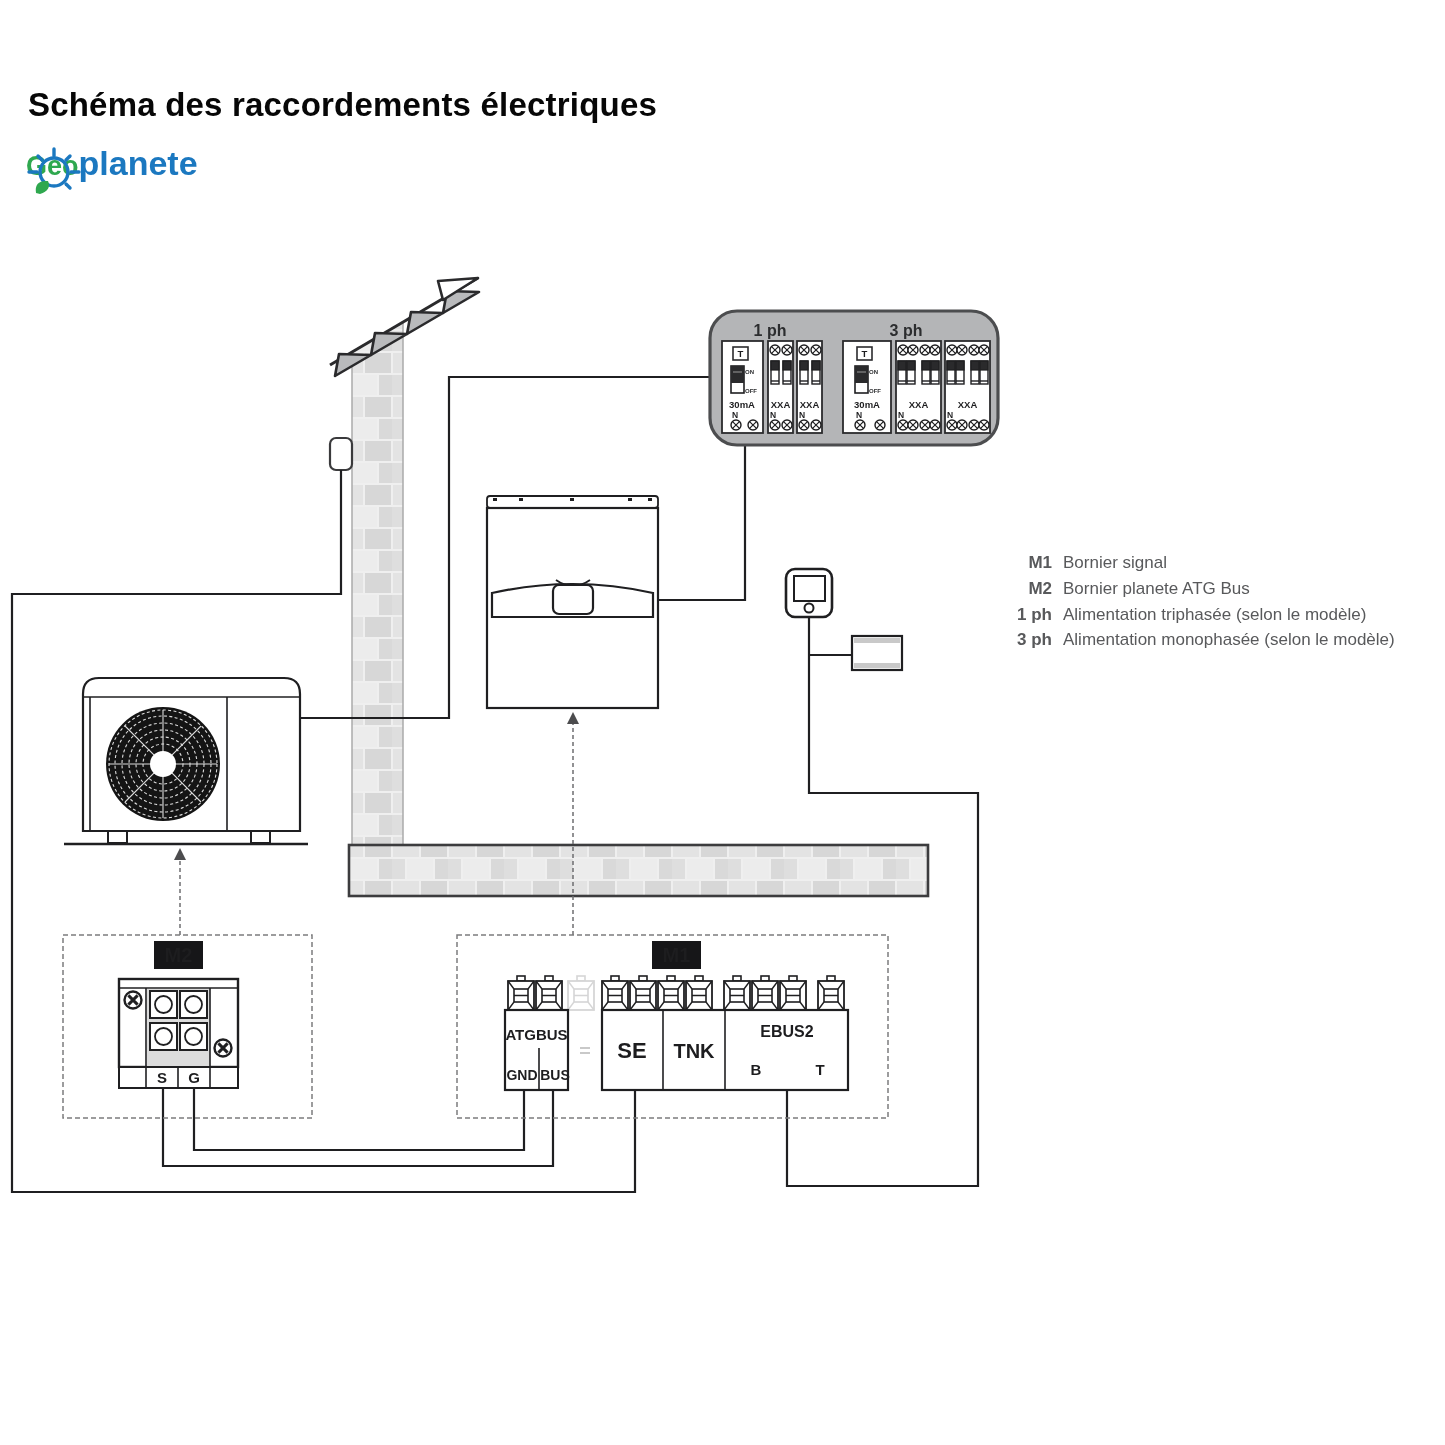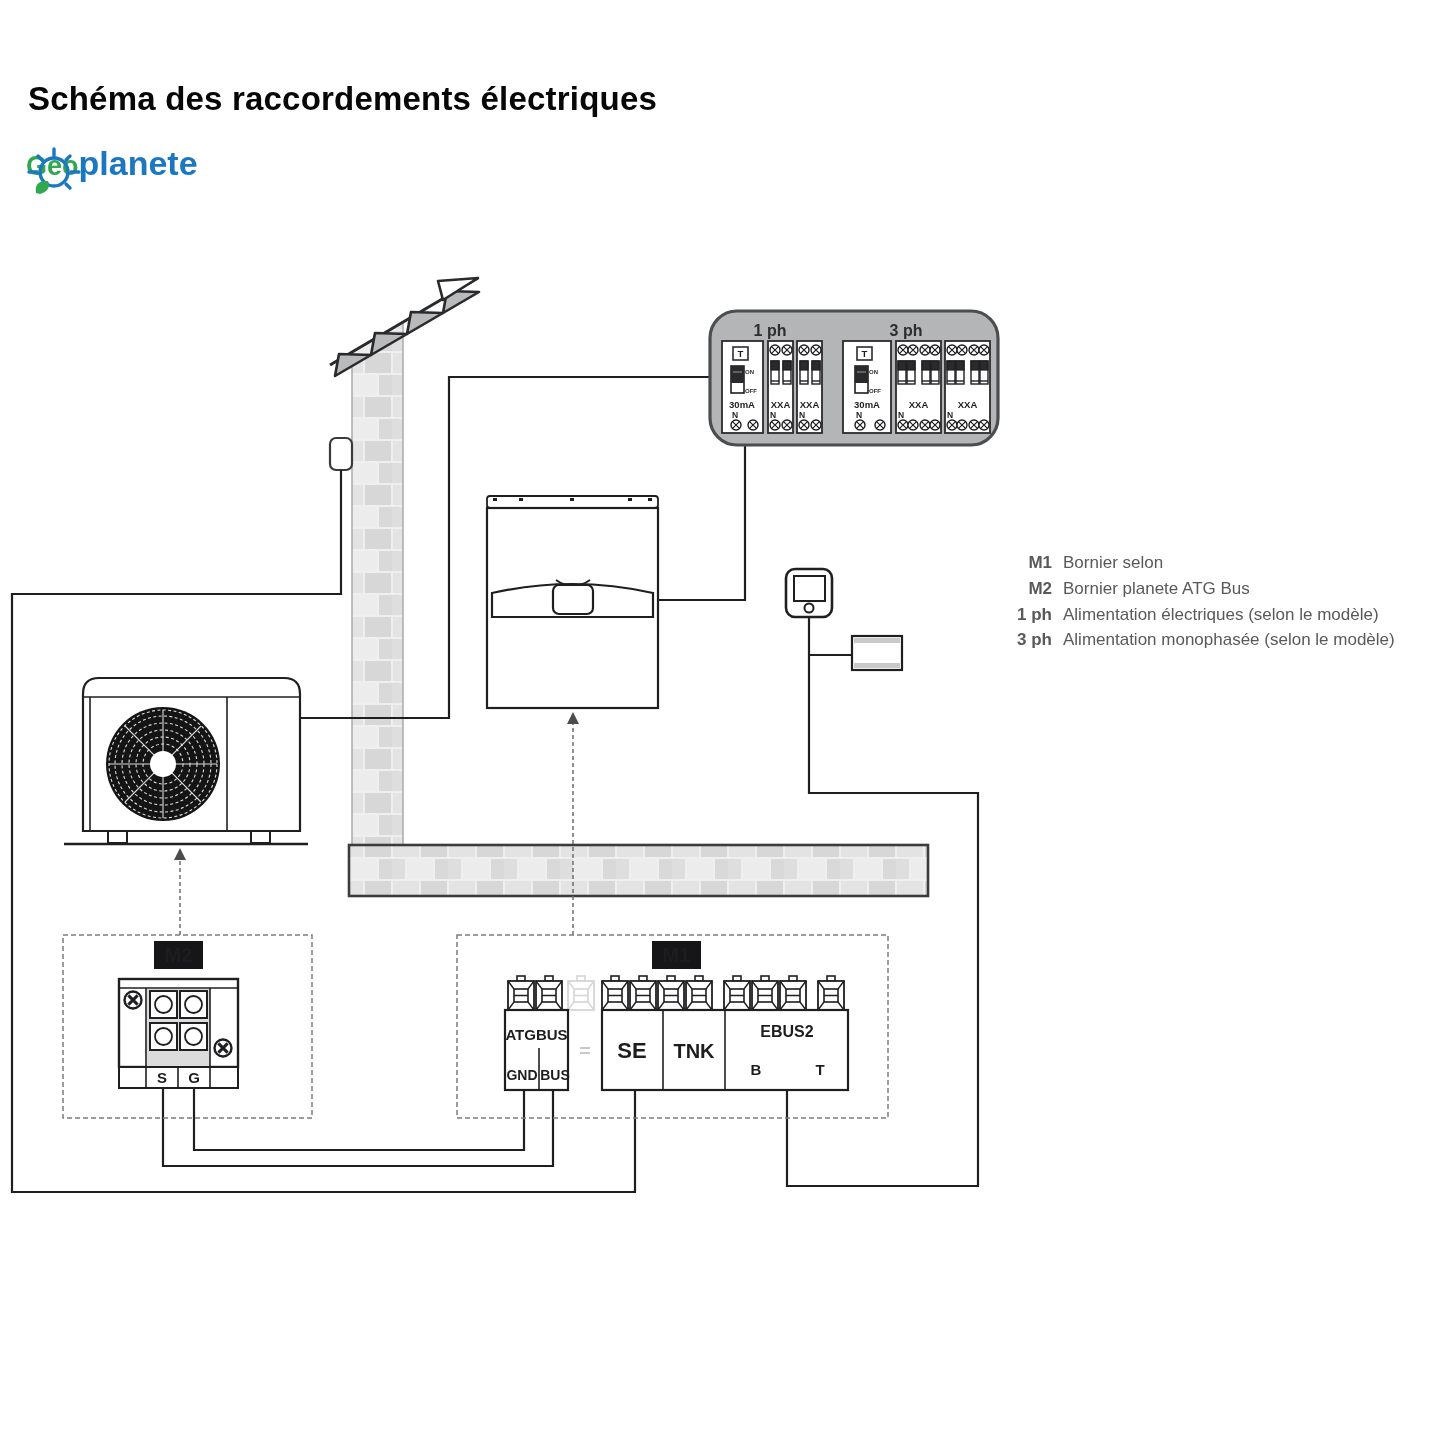--- a/index.html
+++ b/index.html
@@ -5,7 +5,7 @@
   html,body{margin:0;padding:0;background:#ffffff;}
   #stage{position:relative;width:1445px;height:1445px;background:#fff;overflow:hidden;
          font-family:"Liberation Sans", sans-serif;}
-  #page-title{position:absolute;left:28px;top:80px;margin:0;font-size:33px;font-weight:bold;
+  #page-title{position:absolute;left:28px;top:86px;margin:0;font-size:33px;font-weight:bold;
               letter-spacing:.2px;color:#070707;font-family:"Liberation Sans",sans-serif;}
   #logo{position:absolute;left:26px;top:144px;display:flex;align-items:center;gap:8px;}
   #logo .geo{color:#2fa84f;font-size:27px;font-weight:bold;}

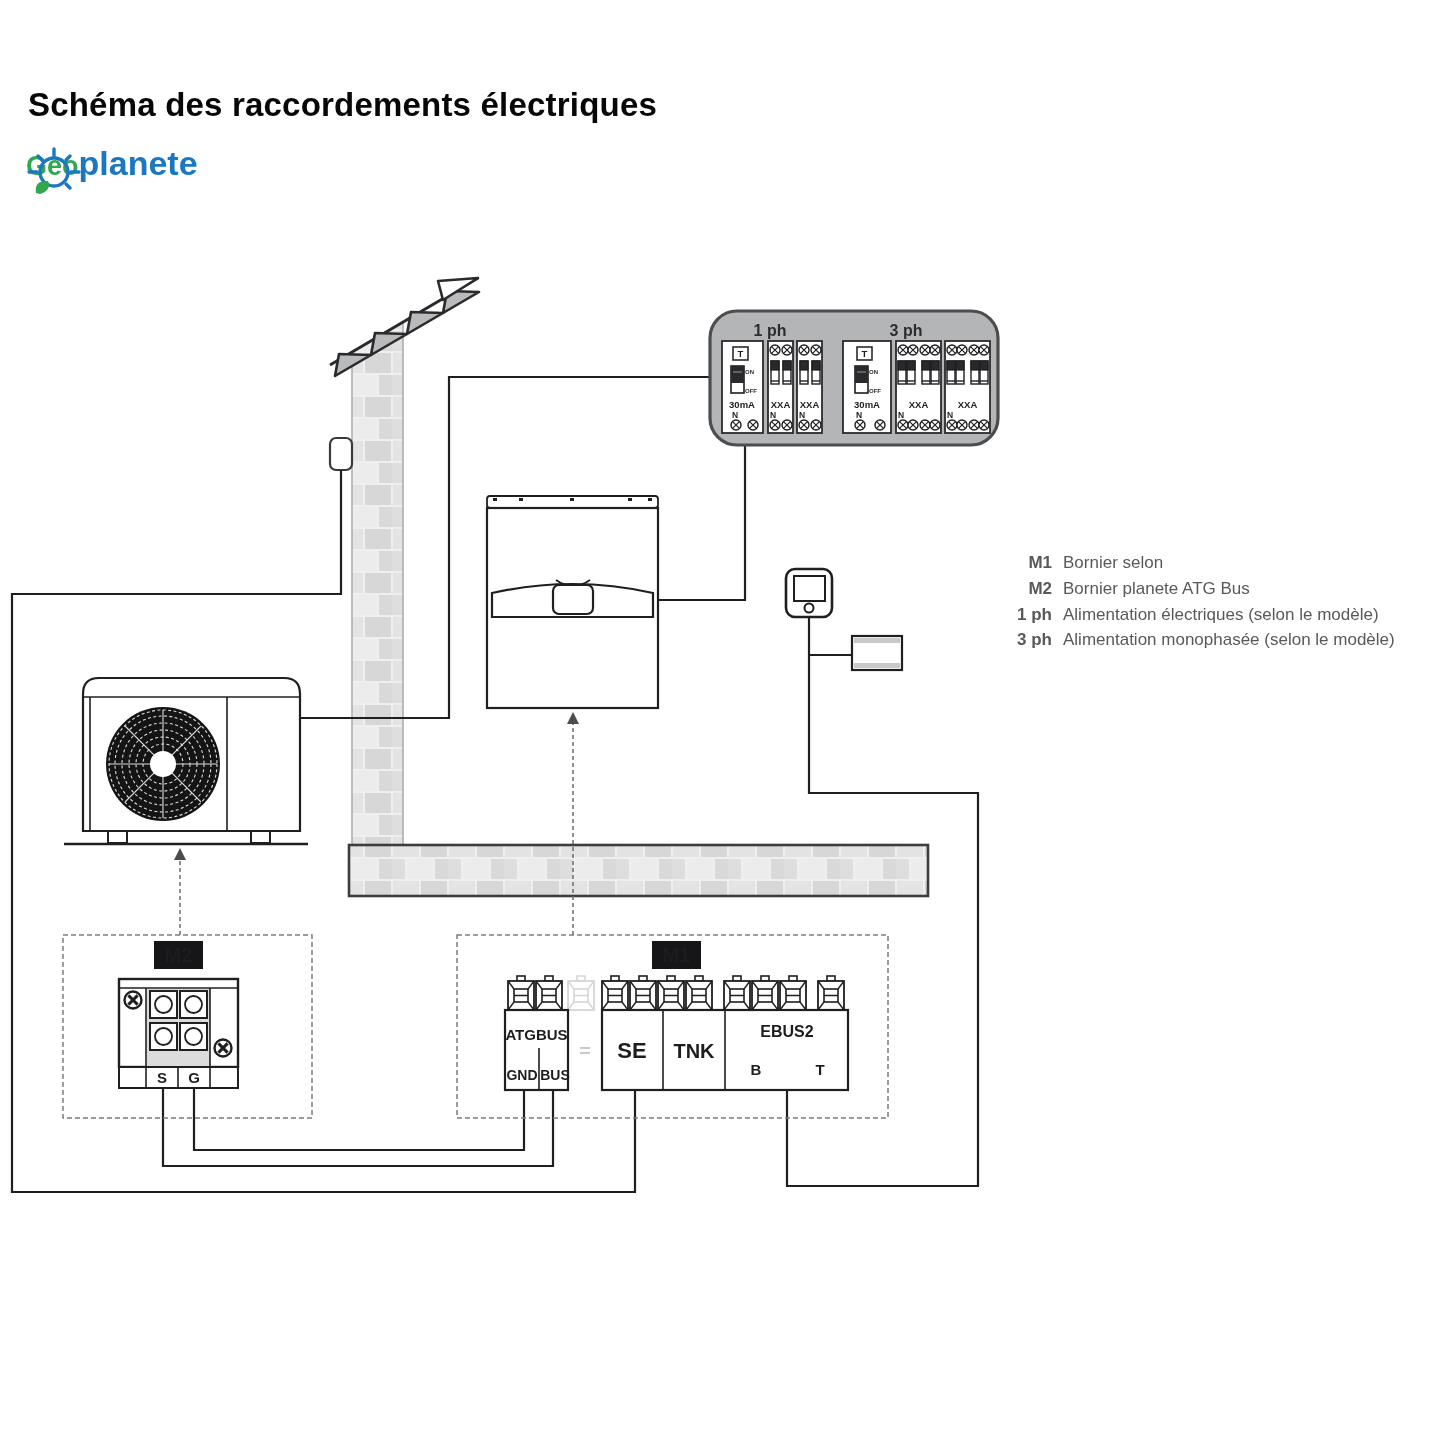--- a/index.html
+++ b/index.html
@@ -52,7 +52,7 @@
   <div id="legend">
     <div class="lrow">
       <span class="lkey">M1</span>
-      <span class="lval">Bornier selon</span>
+      <span class="lval">Bornier signal</span>
     </div>
     <div class="lrow">
       <span class="lkey">M2</span>

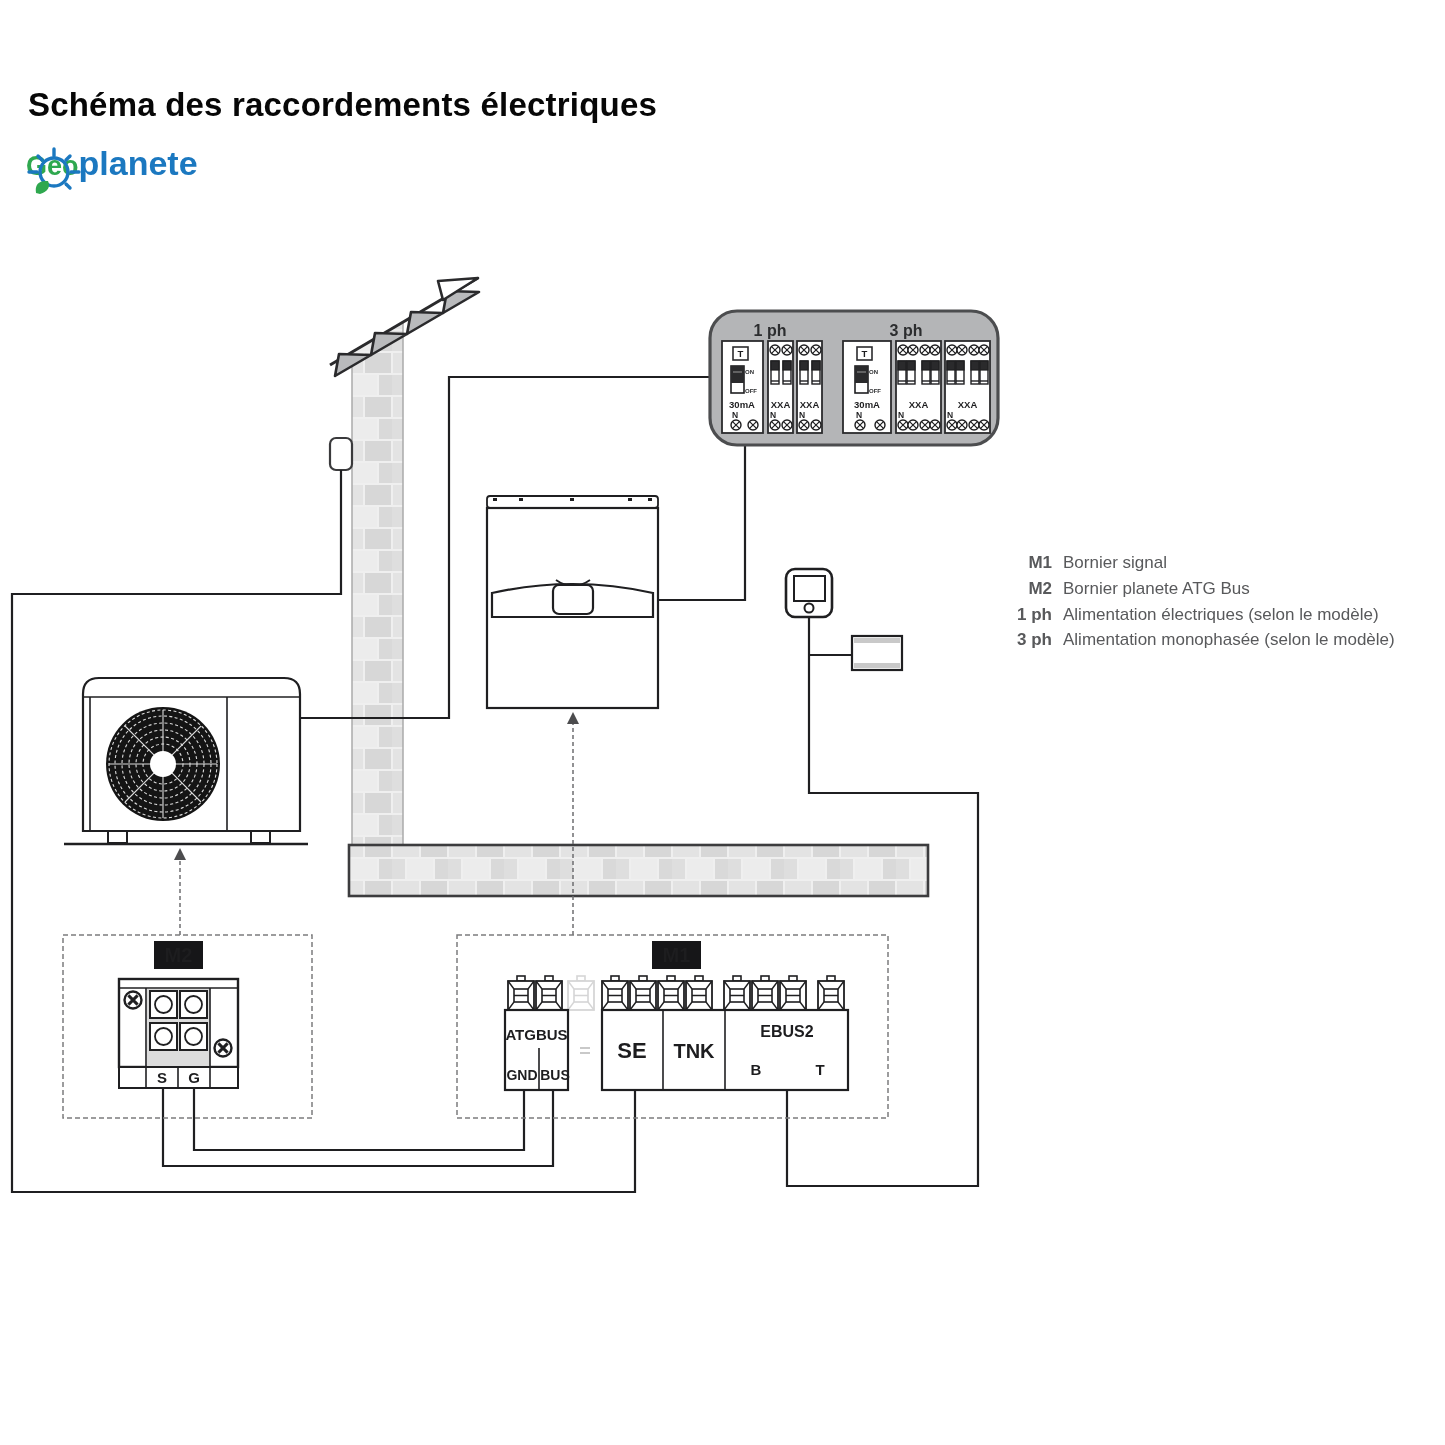--- a/index.html
+++ b/index.html
@@ -60,7 +60,7 @@
     </div>
     <div class="lrow">
       <span class="lkey">1 ph</span>
-      <span class="lval">Alimentation électriques (selon le modèle)</span>
+      <span class="lval">Alimentation triphasée (selon le modèle)</span>
     </div>
     <div class="lrow">
       <span class="lkey">3 ph</span>

